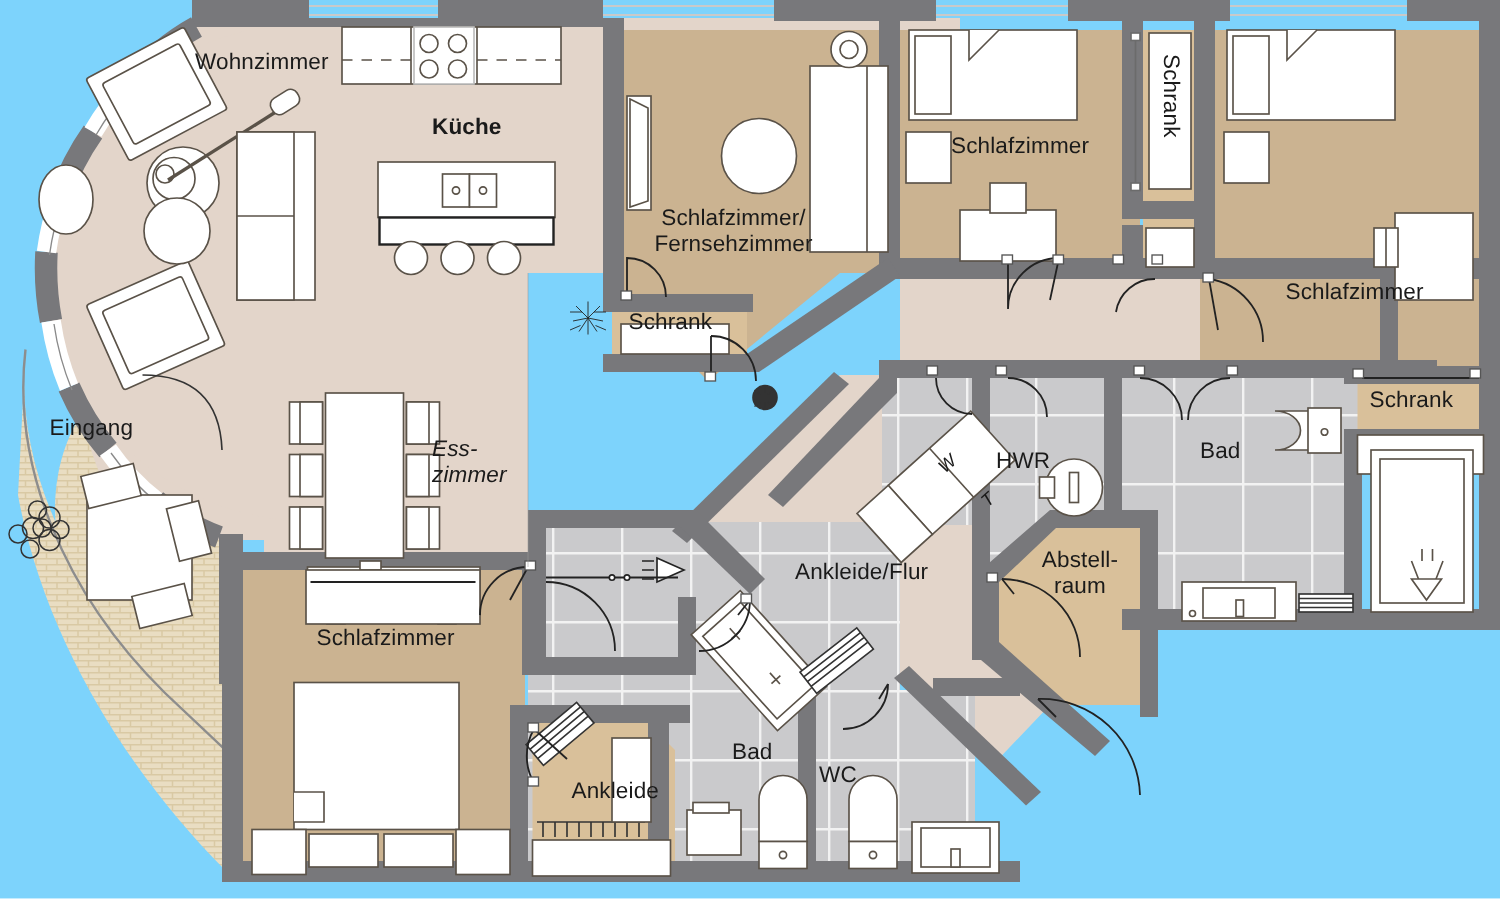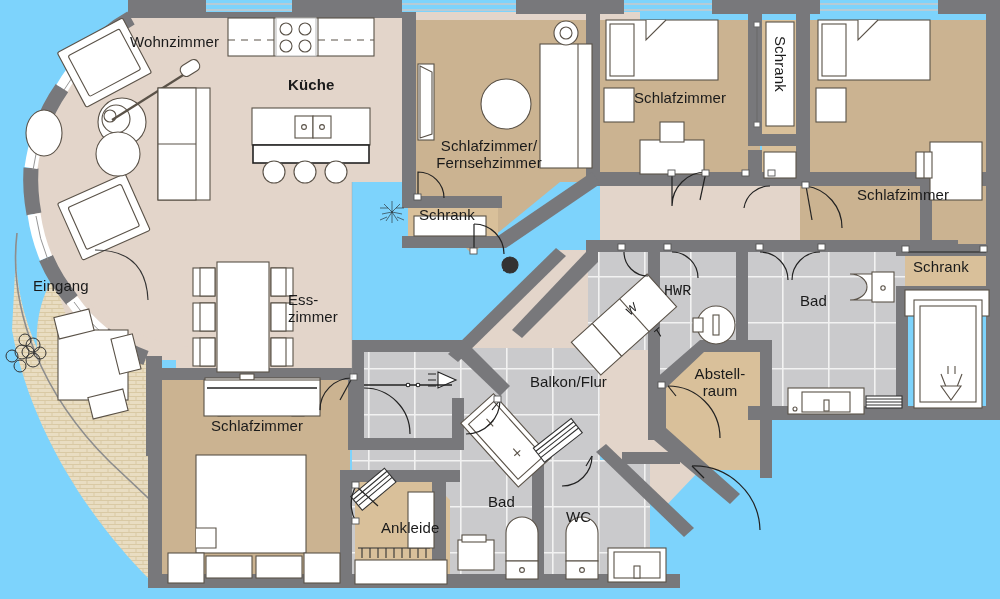--- a/index.html
+++ b/index.html
@@ -529,7 +529,7 @@
 <div class="lbl" style="left:130px;top:34px;">Wohnzimmer</div>
 <div class="lbl" style="left:288px;top:77px;font-weight:bold;">Küche</div>
 <div class="lbl two" style="left:288px;top:292px;width:70px;text-align:left;">
-  <span style="white-space:pre-line;">Ess-
+  <span style="white-space:pre-line;font-style:italic;">Ess-
 zimmer</span>
 </div>
 <div class="lbl" style="left:33px;top:278px;">Eingang</div>

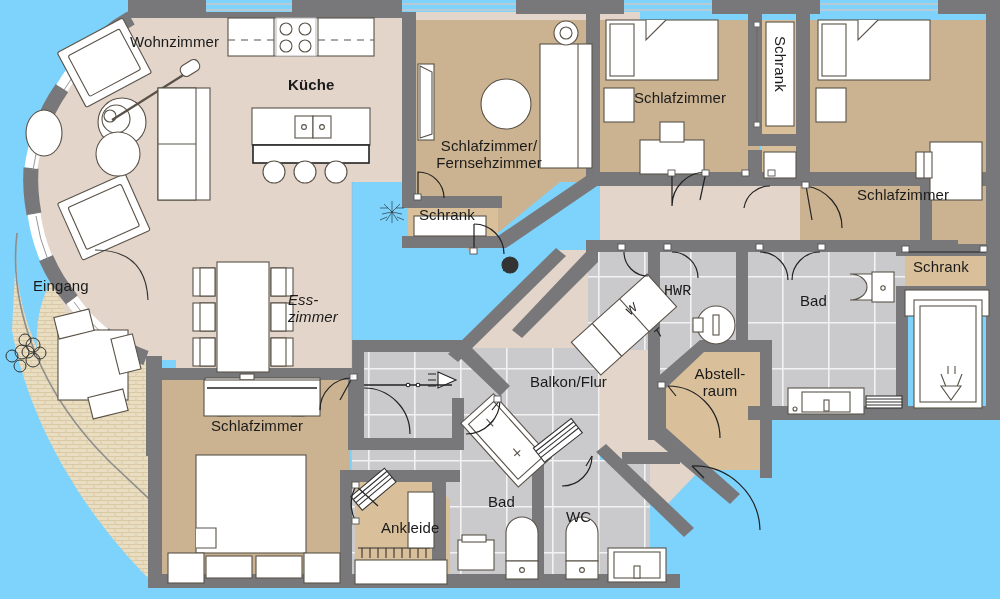--- a/index.html
+++ b/index.html
@@ -542,7 +542,7 @@
 <div class="lbl vert" style="left:788px;top:36px;">Schrank</div>
 <div class="lbl" style="left:857px;top:187px;">Schlafzimmer</div>
 <div class="lbl" style="left:913px;top:259px;">Schrank</div>
-<div class="lbl" style="left:664px;top:284px;font-family:Liberation Mono, monospace;">HWR</div>
+<div class="lbl" style="left:664px;top:300px;">HWR</div>
 <div class="lbl" style="left:800px;top:293px;">Bad</div>
 <div class="lbl two" style="left:680px;top:366px;width:80px;text-align:center;">
   <span style="white-space:pre-line;margin-top:41px;">Abstell-

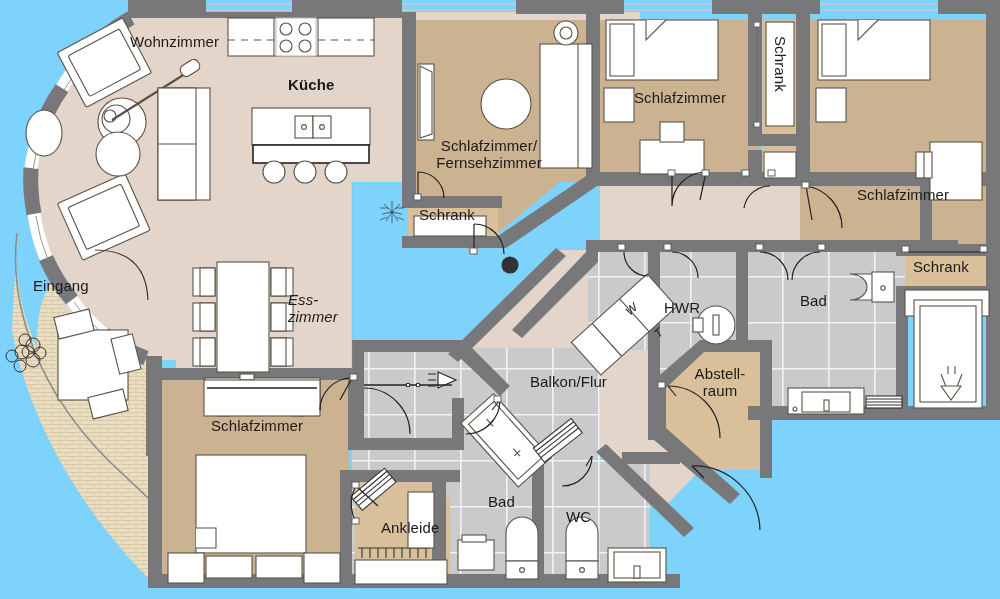--- a/index.html
+++ b/index.html
@@ -548,7 +548,7 @@
   <span style="white-space:pre-line;margin-top:41px;">Abstell-
 raum</span>
 </div>
-<div class="lbl" style="left:530px;top:374px;">Balkon/Flur</div>
+<div class="lbl" style="left:530px;top:374px;">Ankleide/Flur</div>
 <div class="lbl" style="left:211px;top:418px;">Schlafzimmer</div>
 <div class="lbl" style="left:488px;top:494px;">Bad</div>
 <div class="lbl" style="left:381px;top:520px;">Ankleide</div>

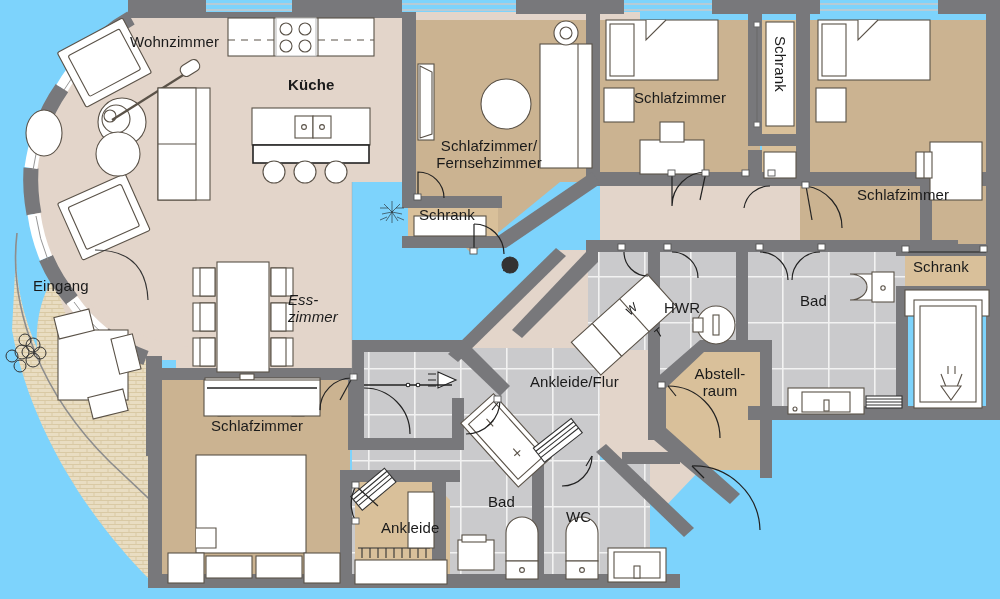--- a/index.html
+++ b/index.html
@@ -552,7 +552,7 @@
 <div class="lbl" style="left:211px;top:418px;">Schlafzimmer</div>
 <div class="lbl" style="left:488px;top:494px;">Bad</div>
 <div class="lbl" style="left:381px;top:520px;">Ankleide</div>
-<div class="lbl" style="left:566px;top:509px;">WC</div>
+<div class="lbl" style="left:546px;top:509px;">WC</div>
 
 <div class="lbl mono" style="left:626px;top:303px;transform:rotate(-42deg);">W</div>
 <div class="lbl mono" style="left:655px;top:327px;transform:rotate(-42deg);">T</div>

